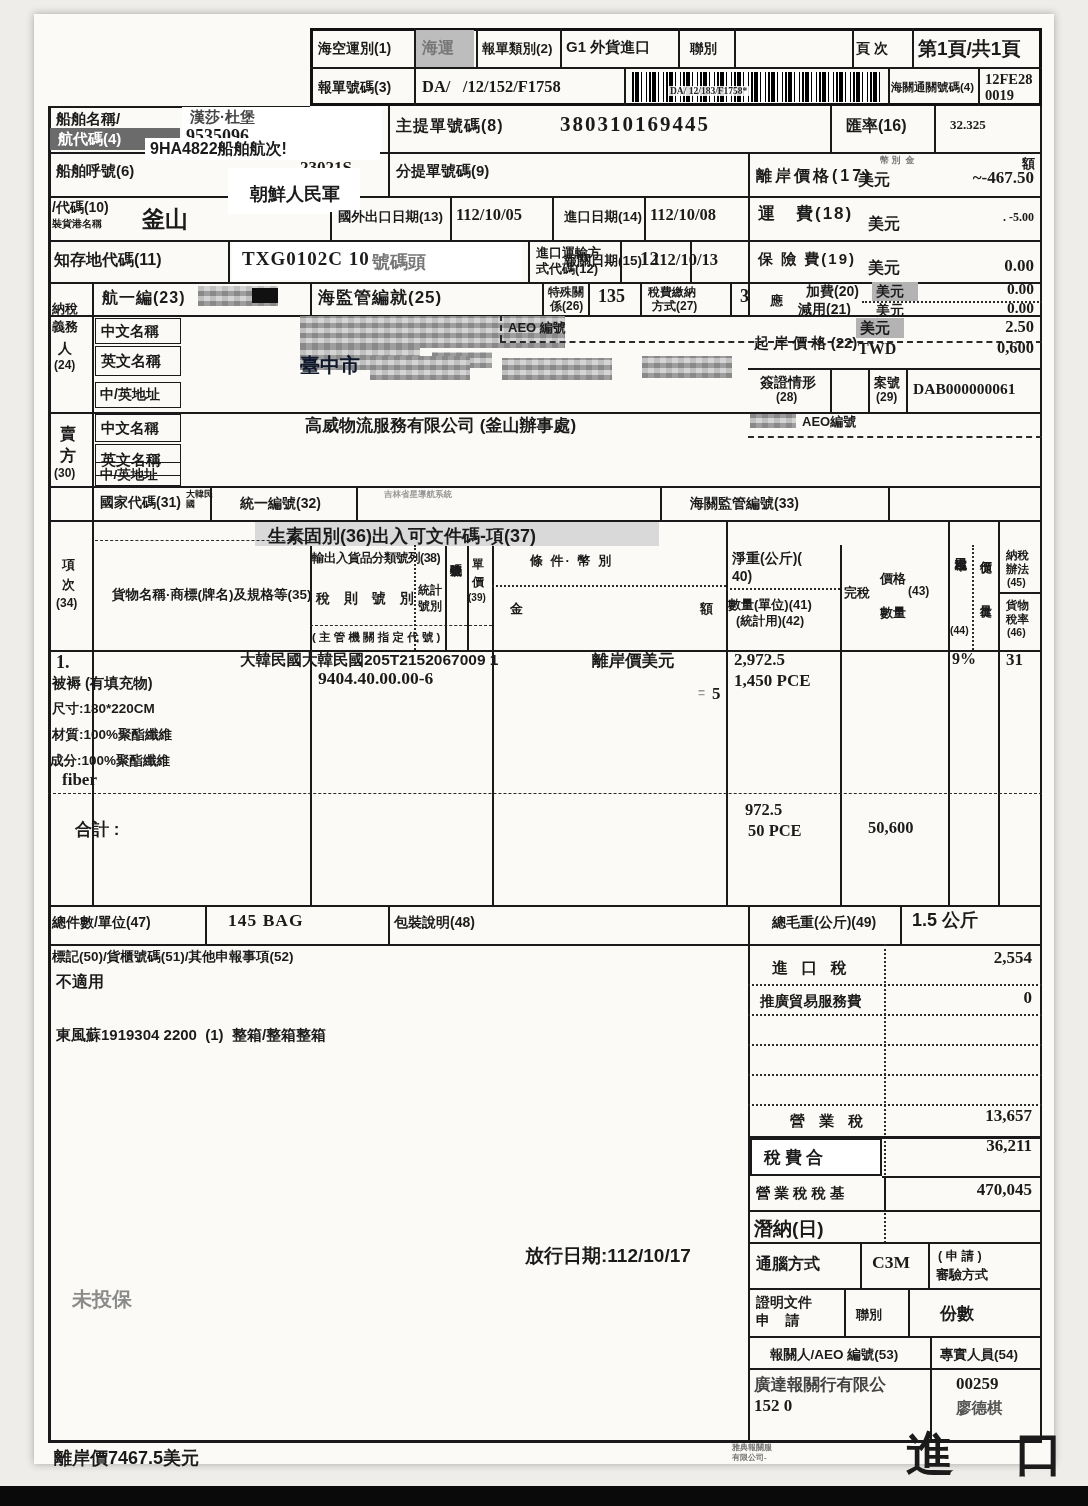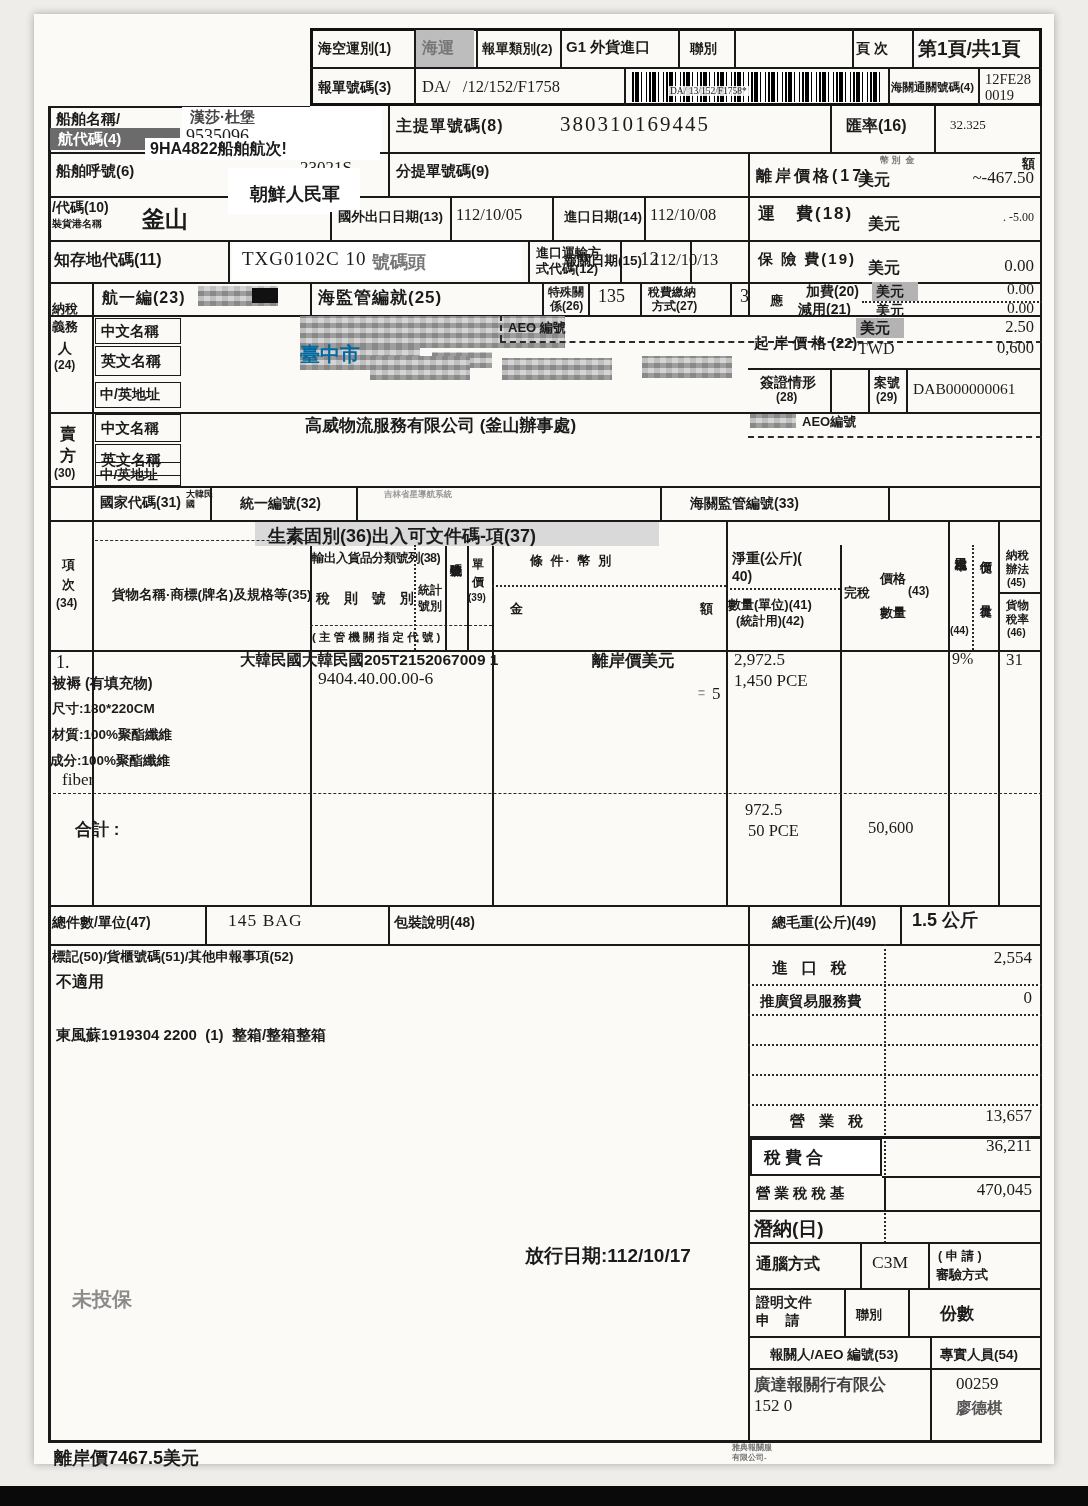--- a/index.html
+++ b/index.html
@@ -8,7 +8,7 @@
 #paper{position:absolute;left:34px;top:14px;width:1020px;height:1450px;background:#fbfaf6;box-shadow:0 0 8px rgba(0,0,0,.3)}
 .a{position:absolute;white-space:pre;color:#1b1b1b}
 .l{font-family:"Liberation Sans",sans-serif;font-weight:700}
-.s{font-family:"Liberation Serif",serif;font-weight:400}
+.s{font-family:"Liberation Serif",serif;font-weight:700}
 .g{color:#777}
 .hl,.vl,.dh,.dv,.dot{position:absolute;display:block}
 .hl{border-top:2px solid #1a1a1a}

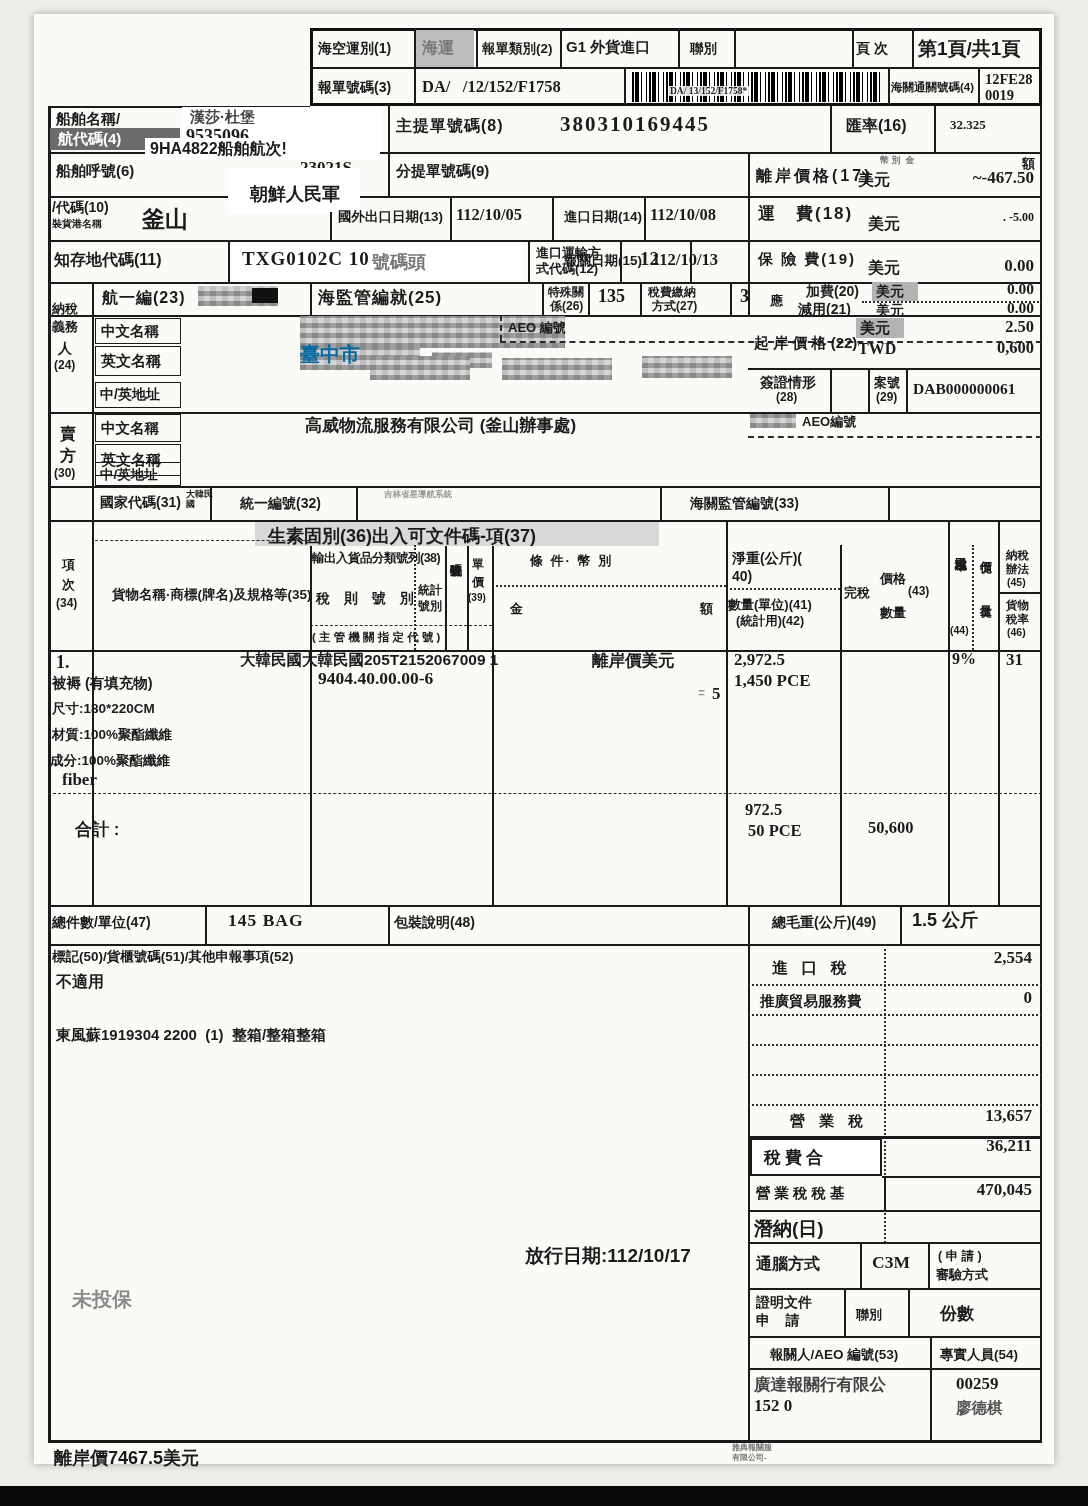--- a/index.html
+++ b/index.html
@@ -55,7 +55,7 @@
 <b class="a l" style="left:318px;top:79px;font-size:14px">報單號碼(3)</b>
 <b class="a s" style="left:422px;top:77px;font-size:16.5px">DA/   /12/152/F1758</b>
 <div class="bar" style="left:632px;top:72px;width:248px;height:30px"></div>
-<b class="a s" style="left:668px;top:86px;font-size:9.5px;background:rgba(255,255,255,.85);padding:0 2px;color:#222">DA/ 13/152/F1758*</b>
+<b class="a s" style="left:668px;top:86px;font-size:9.5px;background:rgba(255,255,255,.85);padding:0 2px;color:#222">DA/ 12/183/F1758*</b>
 <b class="a l" style="left:891px;top:80px;font-size:11.5px">海關通關號碼(4)</b>
 <b class="a s" style="left:985px;top:71px;font-size:14.5px">12FE28</b>
 <b class="a s" style="left:985px;top:87px;font-size:14.5px">0019</b>

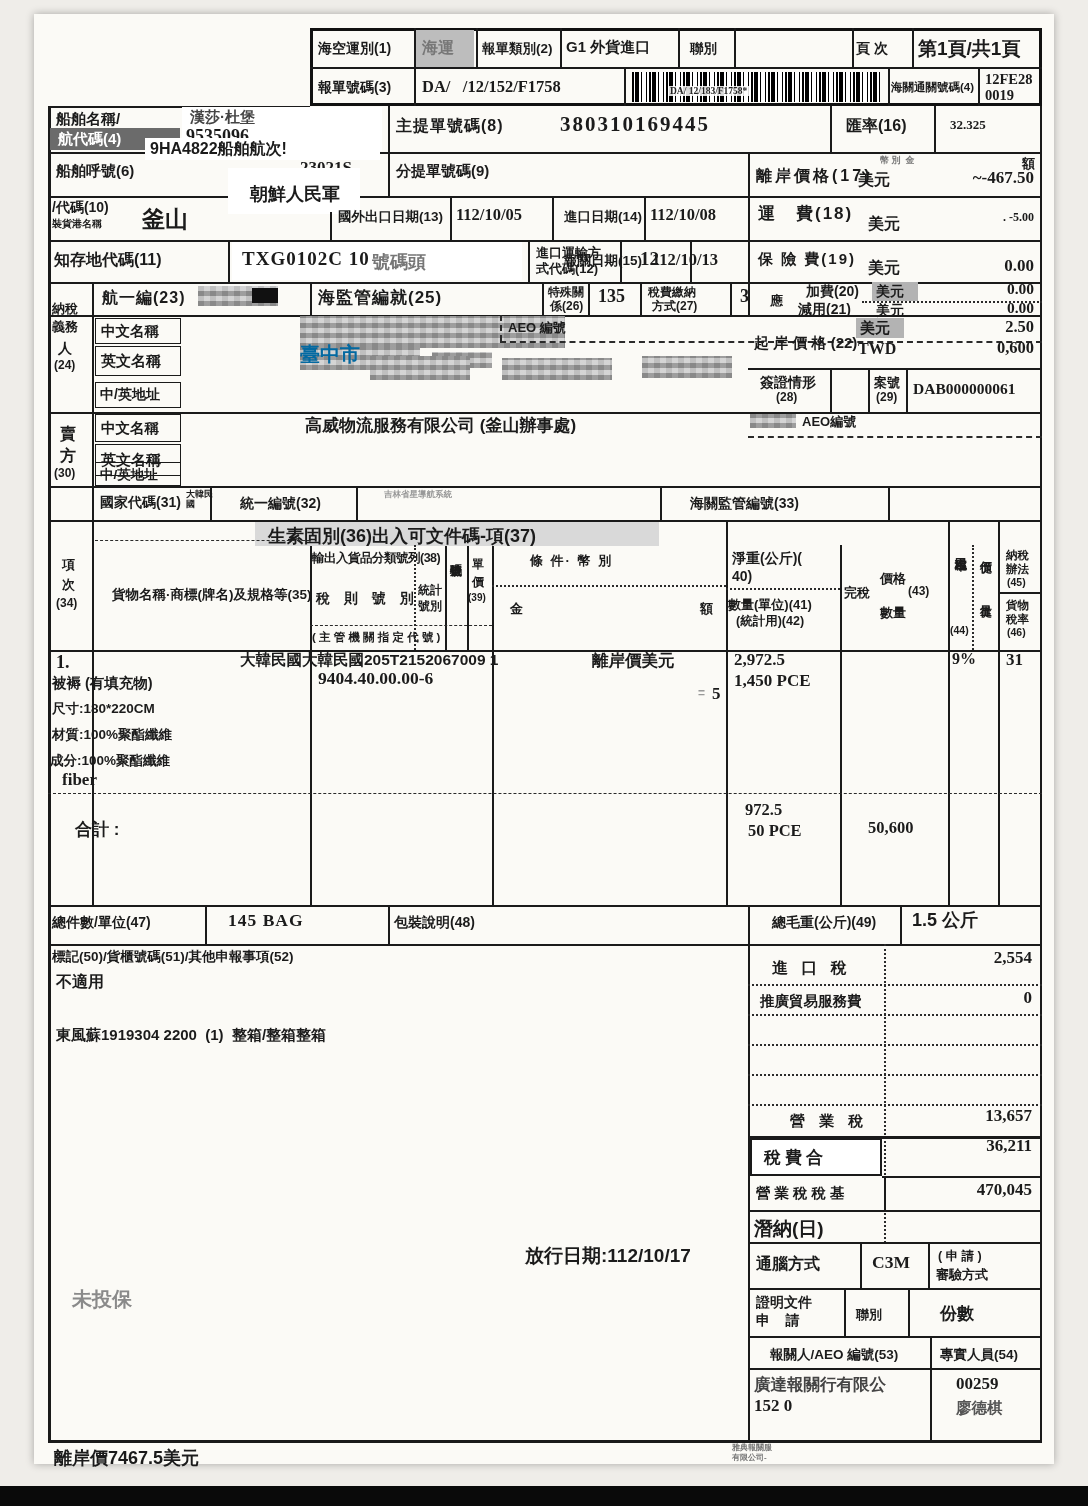--- a/index.html
+++ b/index.html
@@ -179,7 +179,7 @@
 <b class="a l" style="left:101px;top:352px;font-size:15px">英文名稱</b>
 <div class="redact" style="left:300px;top:348px;width:120px;height:22px"></div>
 <div class="redact" style="left:432px;top:352px;width:60px;height:16px"></div>
-<b class="a l" style="left:300px;top:341px;font-size:20px;color:#0369a1">臺中市</b>
+<b class="a l" style="left:300px;top:352px;font-size:20px;color:#0f172a">臺中市</b>
 <div class="redact" style="left:370px;top:356px;width:100px;height:24px"></div>
 <div class="redact" style="left:502px;top:358px;width:110px;height:22px"></div>
 <div class="redact" style="left:642px;top:356px;width:90px;height:22px"></div>

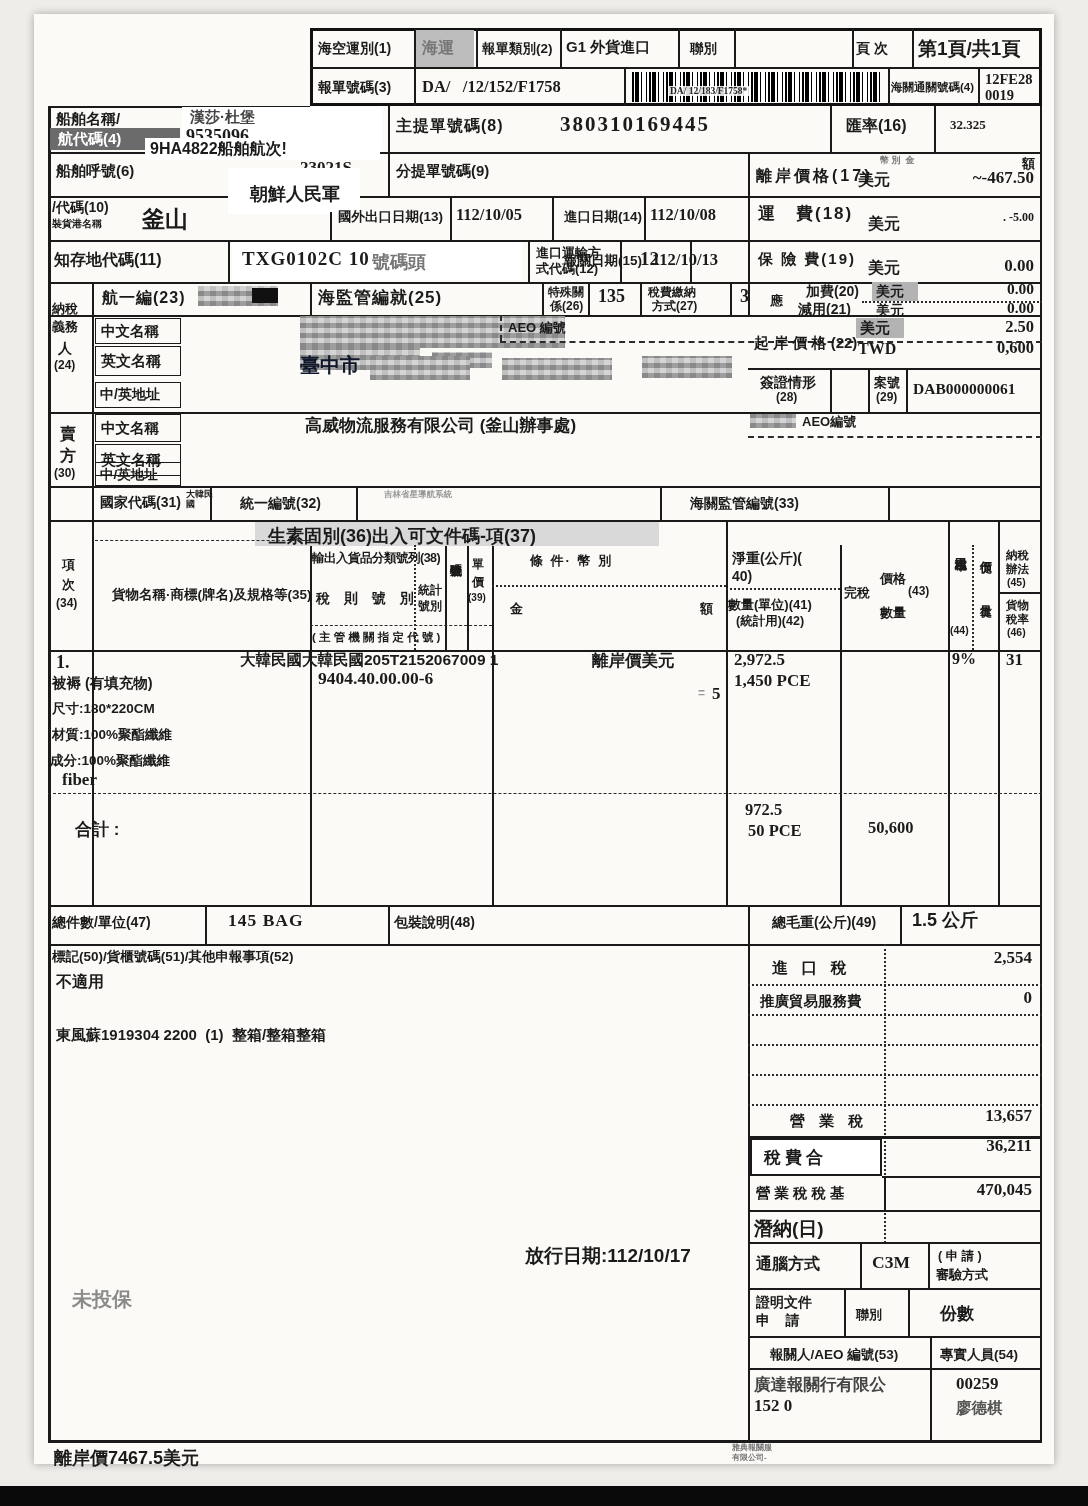--- a/index.html
+++ b/index.html
@@ -30,6 +30,7 @@
 <div id="page">
 <div id="paper"></div>
 
+<b class="a l" style="left:906px;top:1422px;font-size:48px;letter-spacing:24px">進 口</b>
 
 <div class="a" style="left:310px;top:28px;width:732px;height:78px;border:3px solid #111"></div>
 <i class="hl" style="left:310px;top:67px;width:732px"></i>

